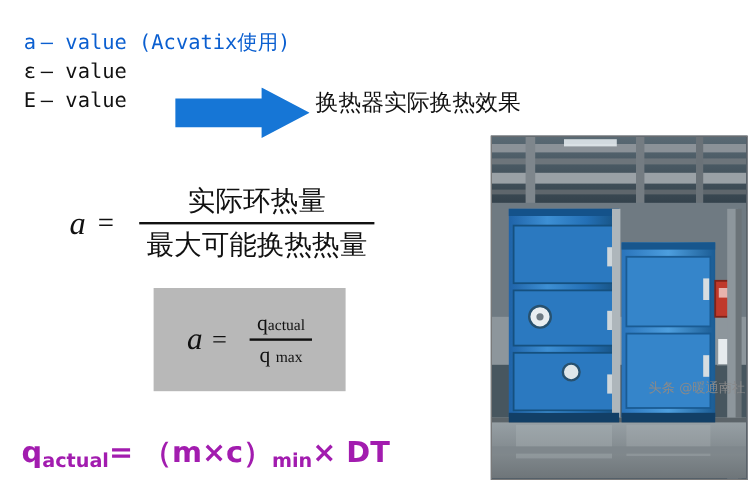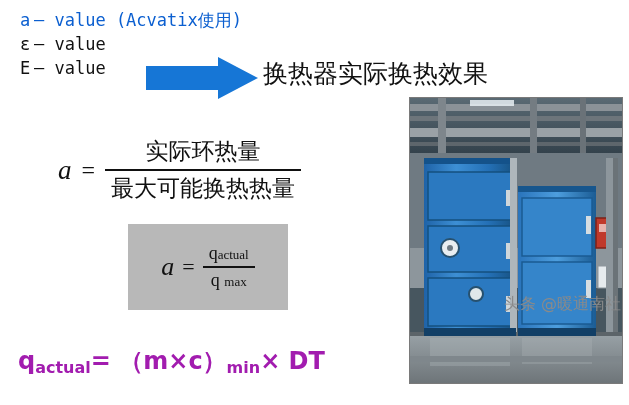--- a/index.html
+++ b/index.html
@@ -16,7 +16,7 @@
   }
   .slide {
     position: absolute;
-    left: 0; top: 0;
+    left: 0; top: 16px;
     width: 629px;
     height: 320px;
     background: #ffffff;

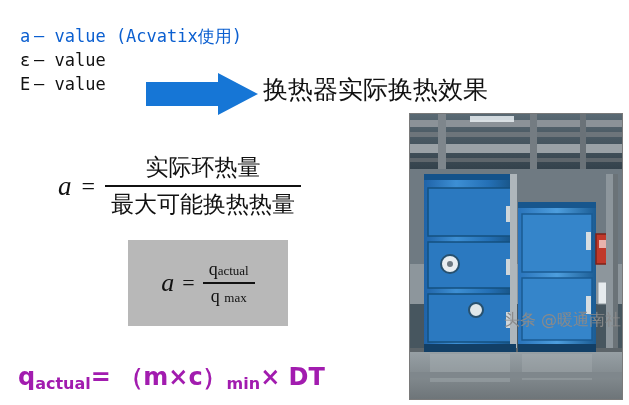--- a/index.html
+++ b/index.html
@@ -60,7 +60,7 @@
     left: 263px;
     top: 57px;
     font-family: "DejaVu Sans", sans-serif;
-    font-size: 25px;
+    font-size: 19px;
     color: #111111;
     white-space: nowrap;
   }

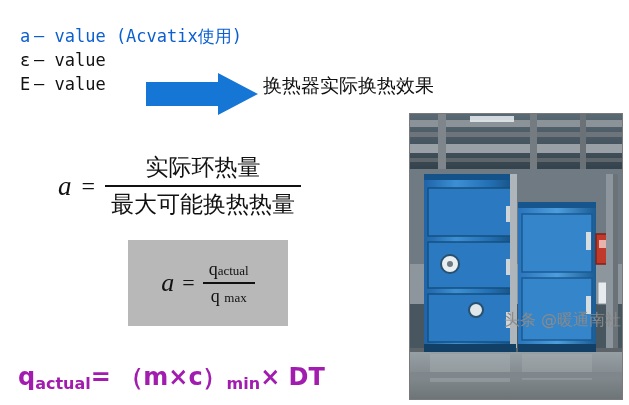--- a/index.html
+++ b/index.html
@@ -89,6 +89,7 @@
   .frac {
     display: inline-block;
     text-align: center;
+    margin-left: 11px;
   }
   .frac .num,
   .frac .den {

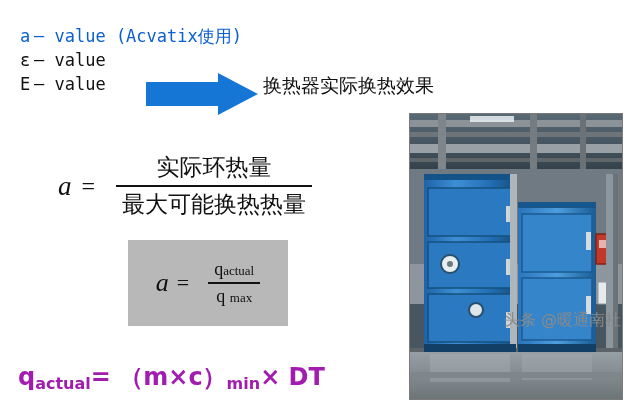--- a/index.html
+++ b/index.html
@@ -186,7 +186,7 @@
     right: 8px;
     bottom: 5px;
     font-family: "DejaVu Sans", sans-serif;
-    font-size: 16px;
+    font-size: 11px;
     color: #8a8a8a;
     white-space: nowrap;
   }

